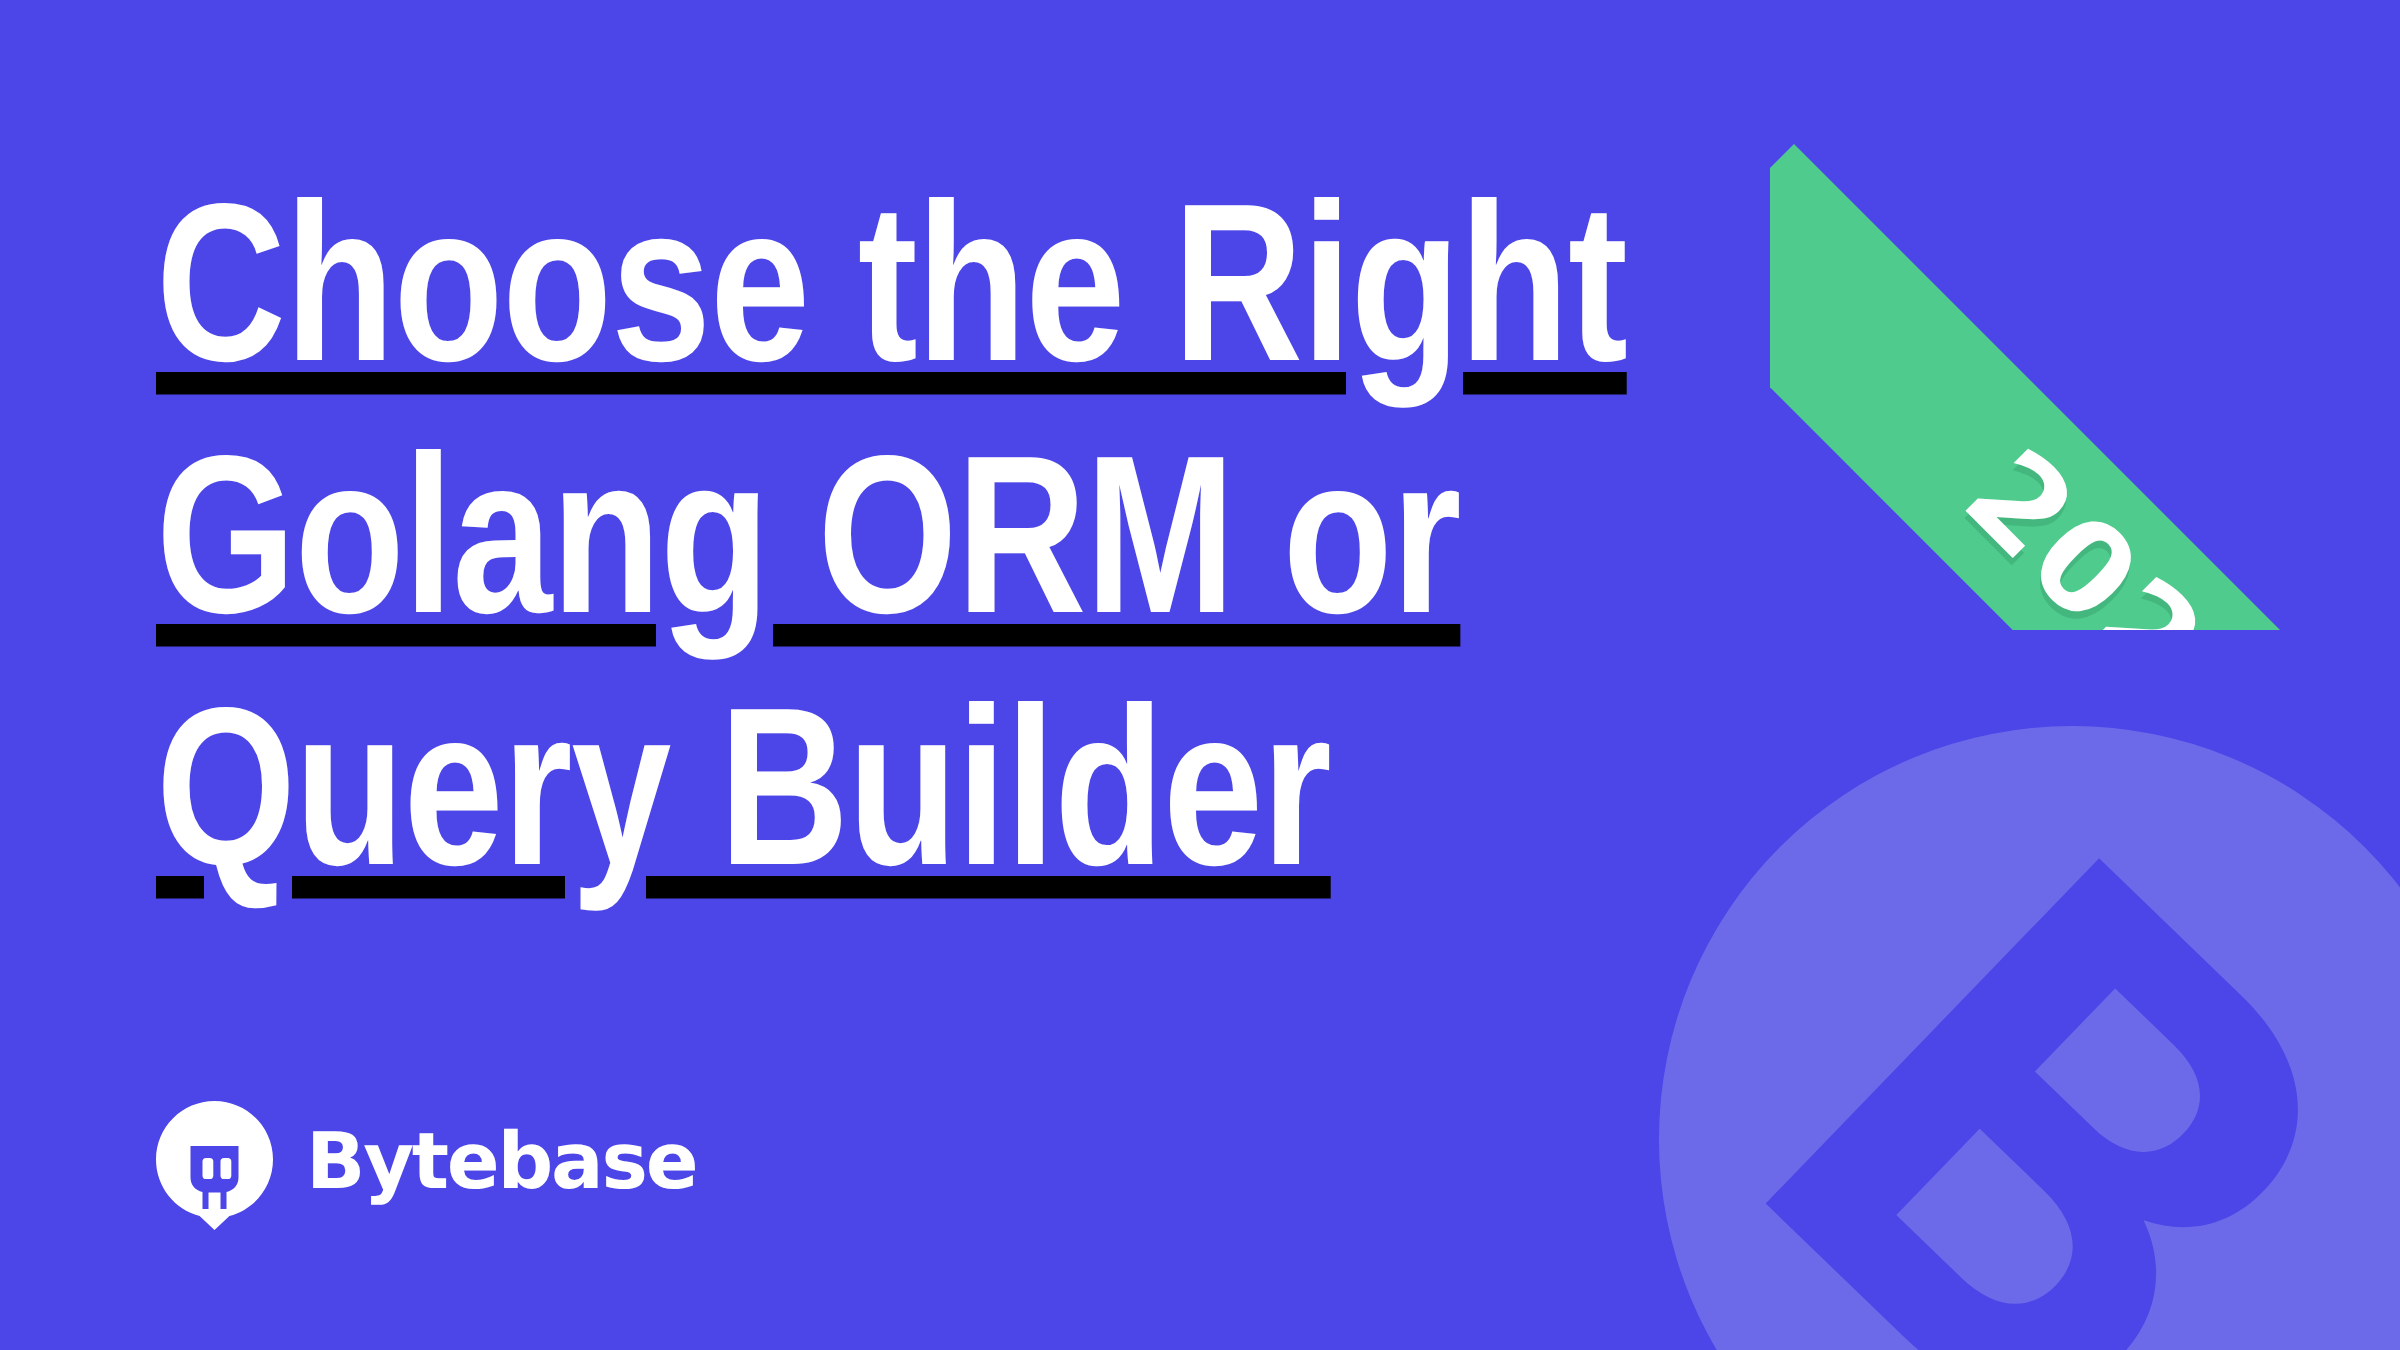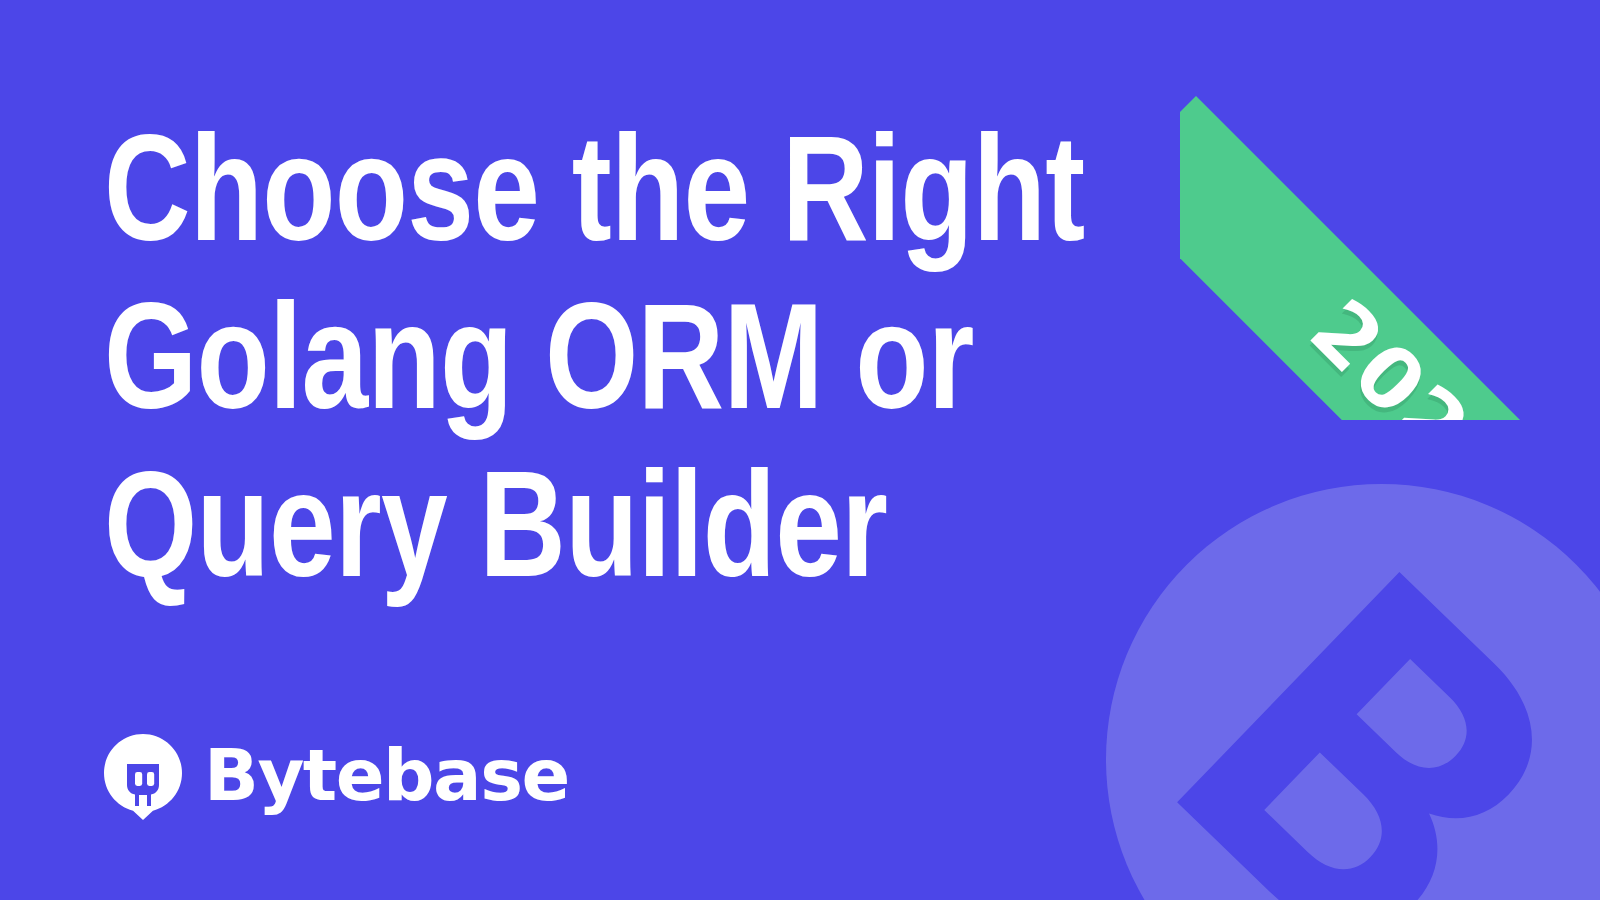--- a/index.html
+++ b/index.html
@@ -74,6 +74,7 @@
     top: 104px;
     width: 1180px;
     z-index: 3;
+    text-decoration: underline;
   }
   .cover-title {
     margin: 0;

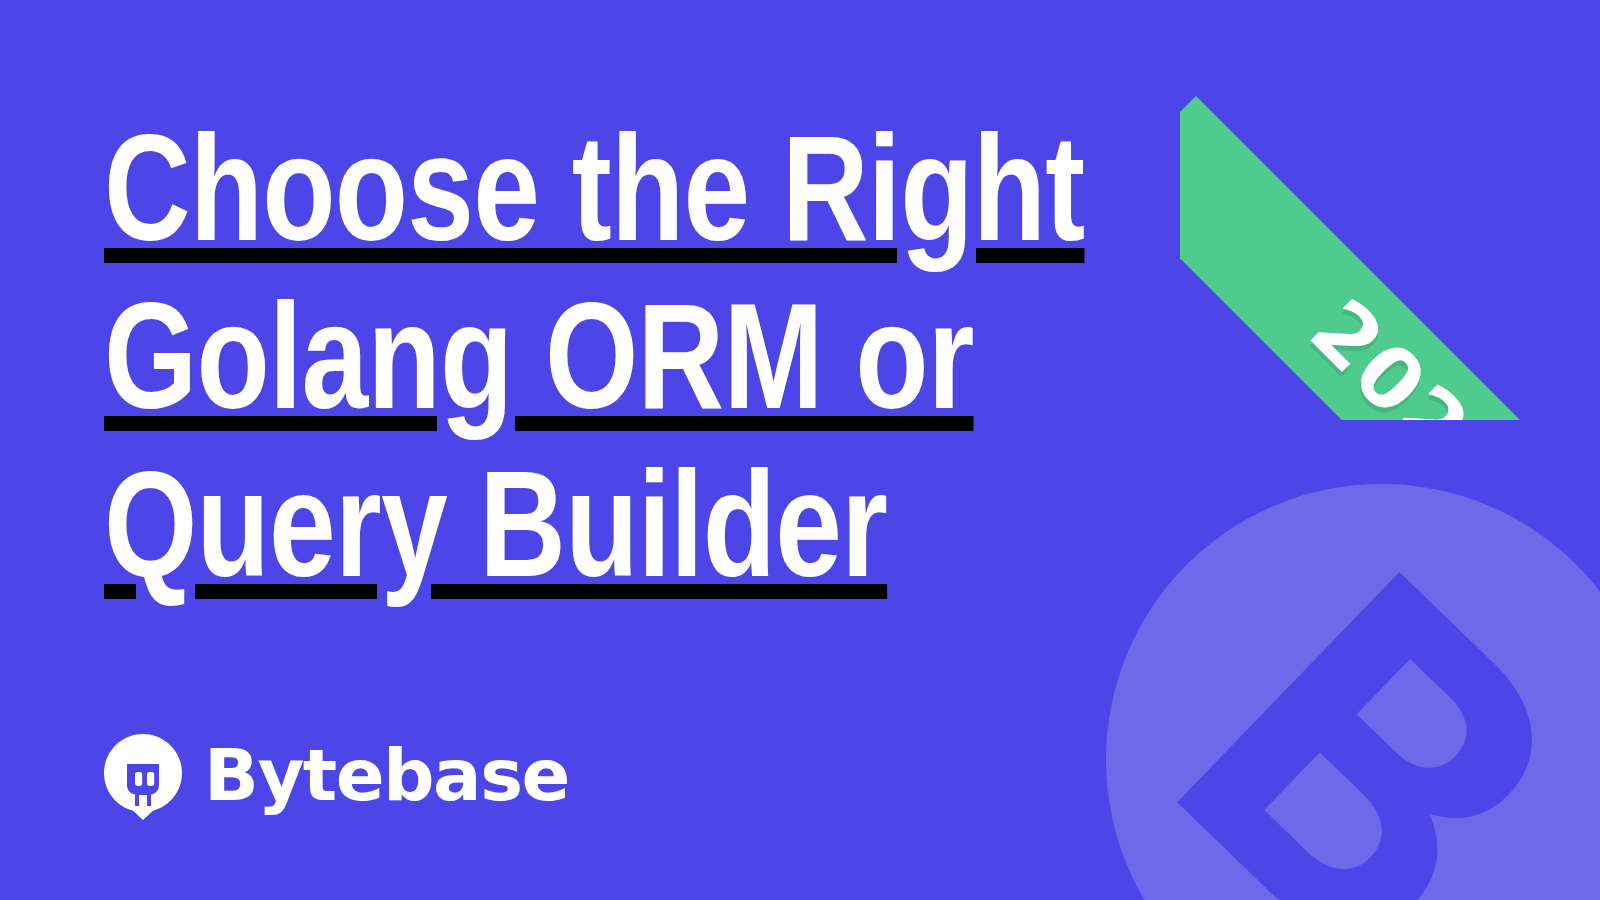--- a/index.html
+++ b/index.html
@@ -105,7 +105,7 @@
     color: #ffffff;
     font-family: "DejaVu Sans", sans-serif;
     font-weight: 700;
-    font-size: 72px;
+    font-size: 52px;
     line-height: 1;
     letter-spacing: -1.5px;
     transform: translateY(-2px);

